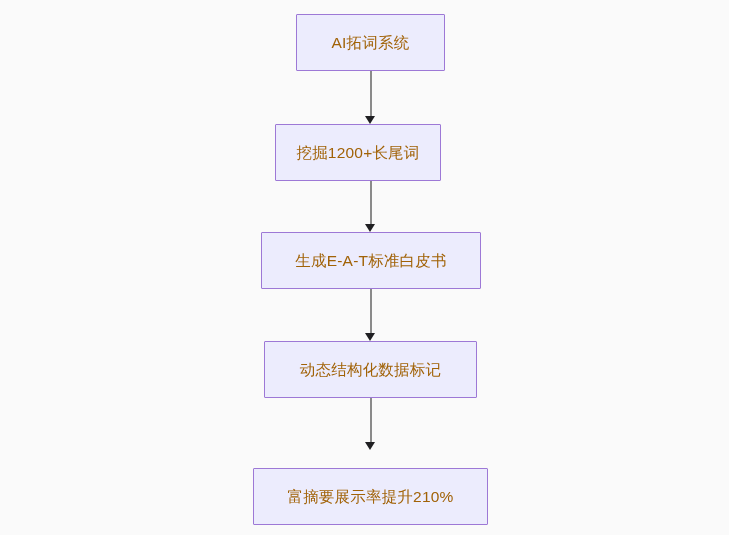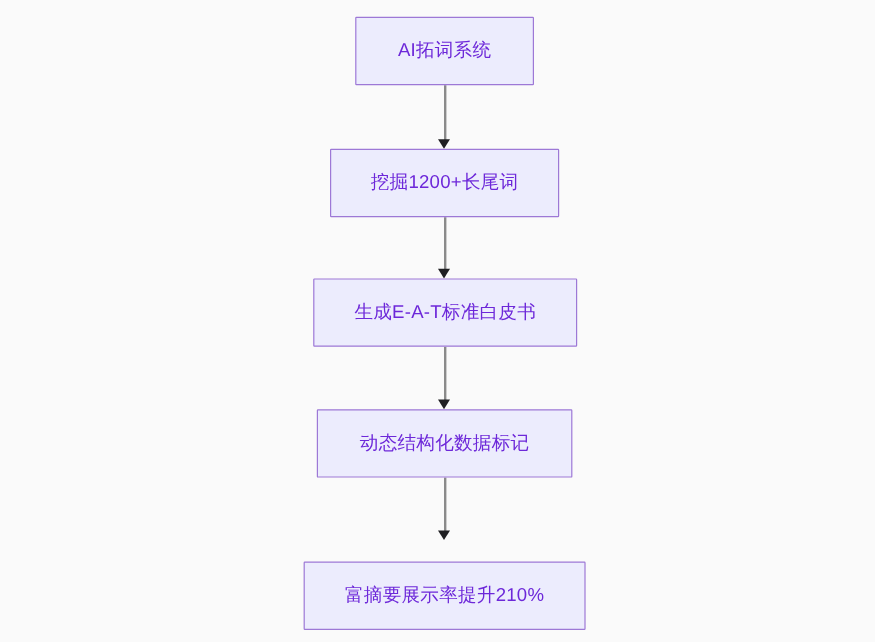--- a/index.html
+++ b/index.html
@@ -27,7 +27,7 @@
     display: flex;
     align-items: center;
     justify-content: center;
-    color: #6d28d9;
+    color: #a16207;
     font-size: 15.5px;
     line-height: 1;
     letter-spacing: 0.2px;

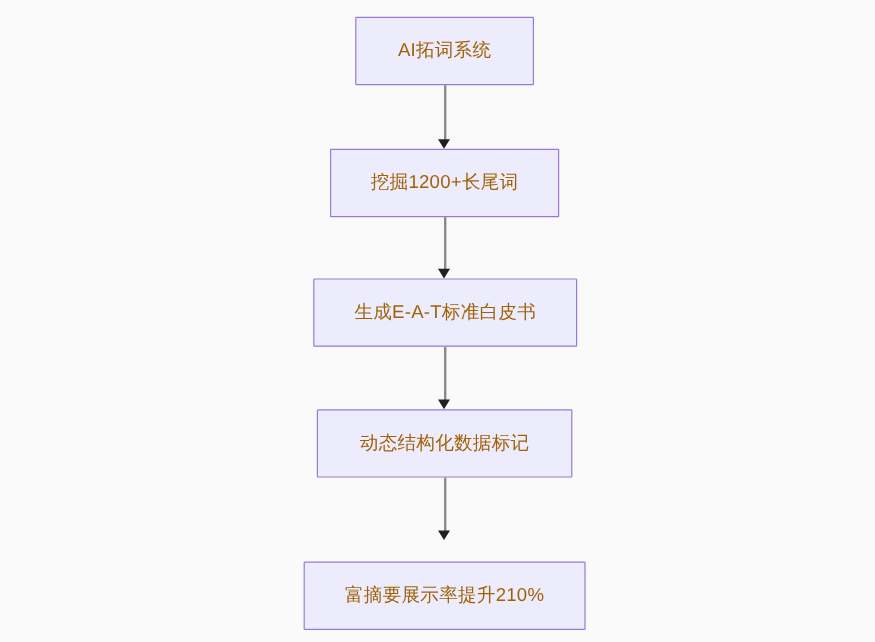--- a/index.html
+++ b/index.html
@@ -82,7 +82,7 @@
   <div class="node" style="left: 296px; top: 14px; width: 149px; height: 57px;">
     <span class="node-label">AI拓词系统</span>
   </div>
-  <div class="node" style="left: 275px; top: 124px; width: 191px; height: 57px; text-align: center;">
+  <div class="node" style="left: 275px; top: 124px; width: 166px; height: 57px; text-align: center;">
     <span class="node-label">挖掘1200+长尾词</span>
   </div>
   <div class="node" style="left: 264px; top: 341px; width: 213px; height: 57px;">

